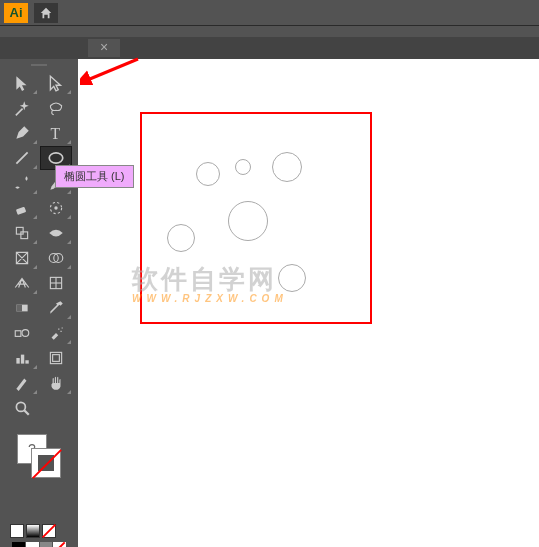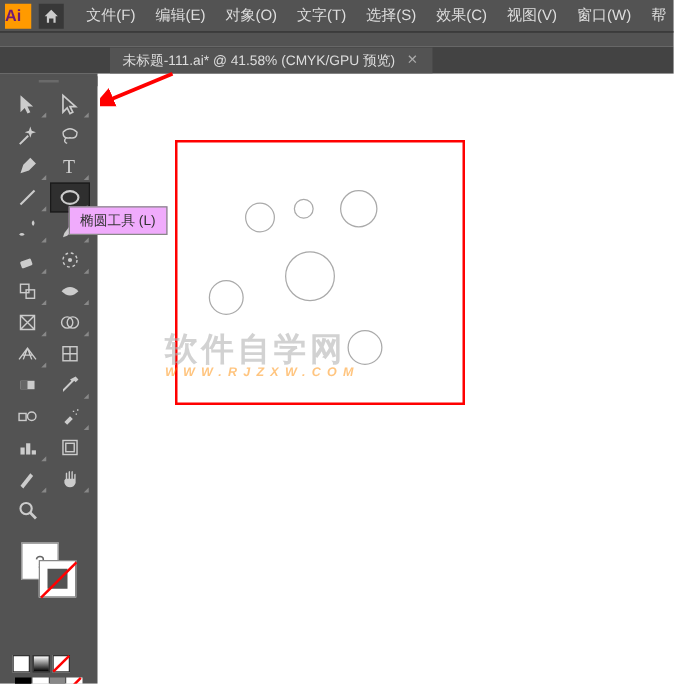--- a/index.html
+++ b/index.html
@@ -22,9 +22,10 @@
     .app-logo {
       width: 24px; height: 20px;
       background: #ff9a00;
-      color: #701a75;
+      color: #14532d;
       font-weight: bold;
       font-size: 13px;
+      text-align: center;
       line-height: 20px;
       margin-right: 6px;
     }

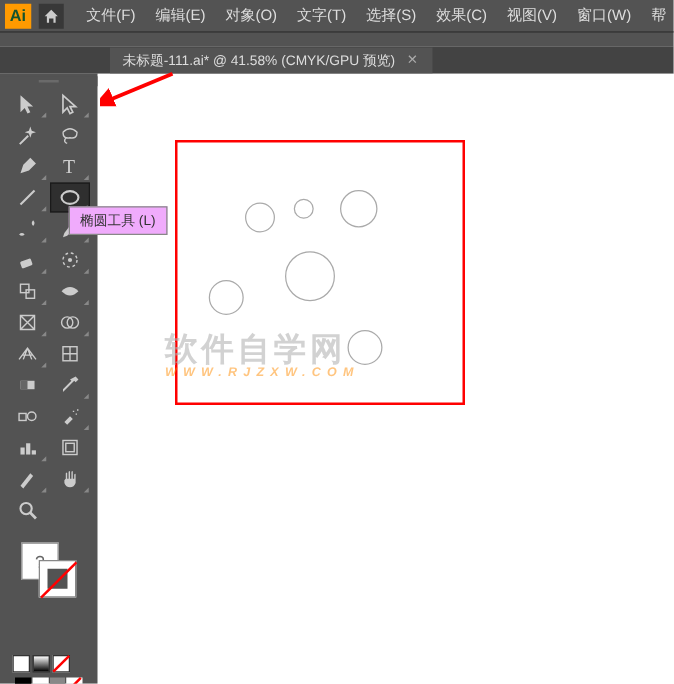--- a/index.html
+++ b/index.html
@@ -266,17 +266,6 @@
     <svg viewBox="0 0 16 16" width="14" height="14">
         <path d="M8 2 L14 8 L12 8 L12 14 L10 14 L10 10 L6 10 L6 14 L4 14 L4 8 L2 8 Z"></path>
       </svg>
-  </div>
-  <div class="menu-bar">
-    <span class="menu-item">文件(F)</span>
-    <span class="menu-item">编辑(E)</span>
-    <span class="menu-item">对象(O)</span>
-    <span class="menu-item">文字(T)</span>
-    <span class="menu-item">选择(S)</span>
-    <span class="menu-item">效果(C)</span>
-    <span class="menu-item">视图(V)</span>
-    <span class="menu-item">窗口(W)</span>
-    <span class="menu-item">帮</span>
   </div>
 </div>
 

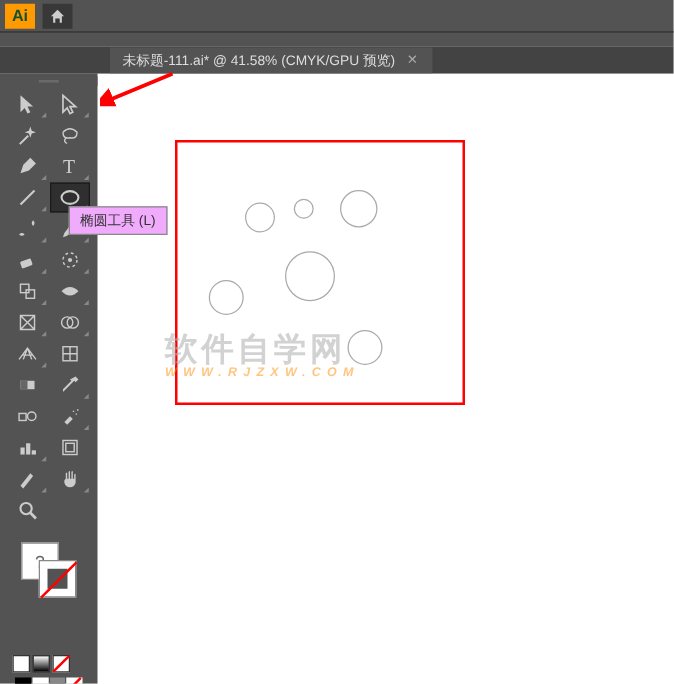--- a/index.html
+++ b/index.html
@@ -273,7 +273,6 @@
 
 <div class="tab-bar">
   <div class="doc-tab">
-    <span>未标题-111.ai* @ 41.58% (CMYK/GPU 预览)</span>
     <span class="tab-close">×</span>
   </div>
 </div>

